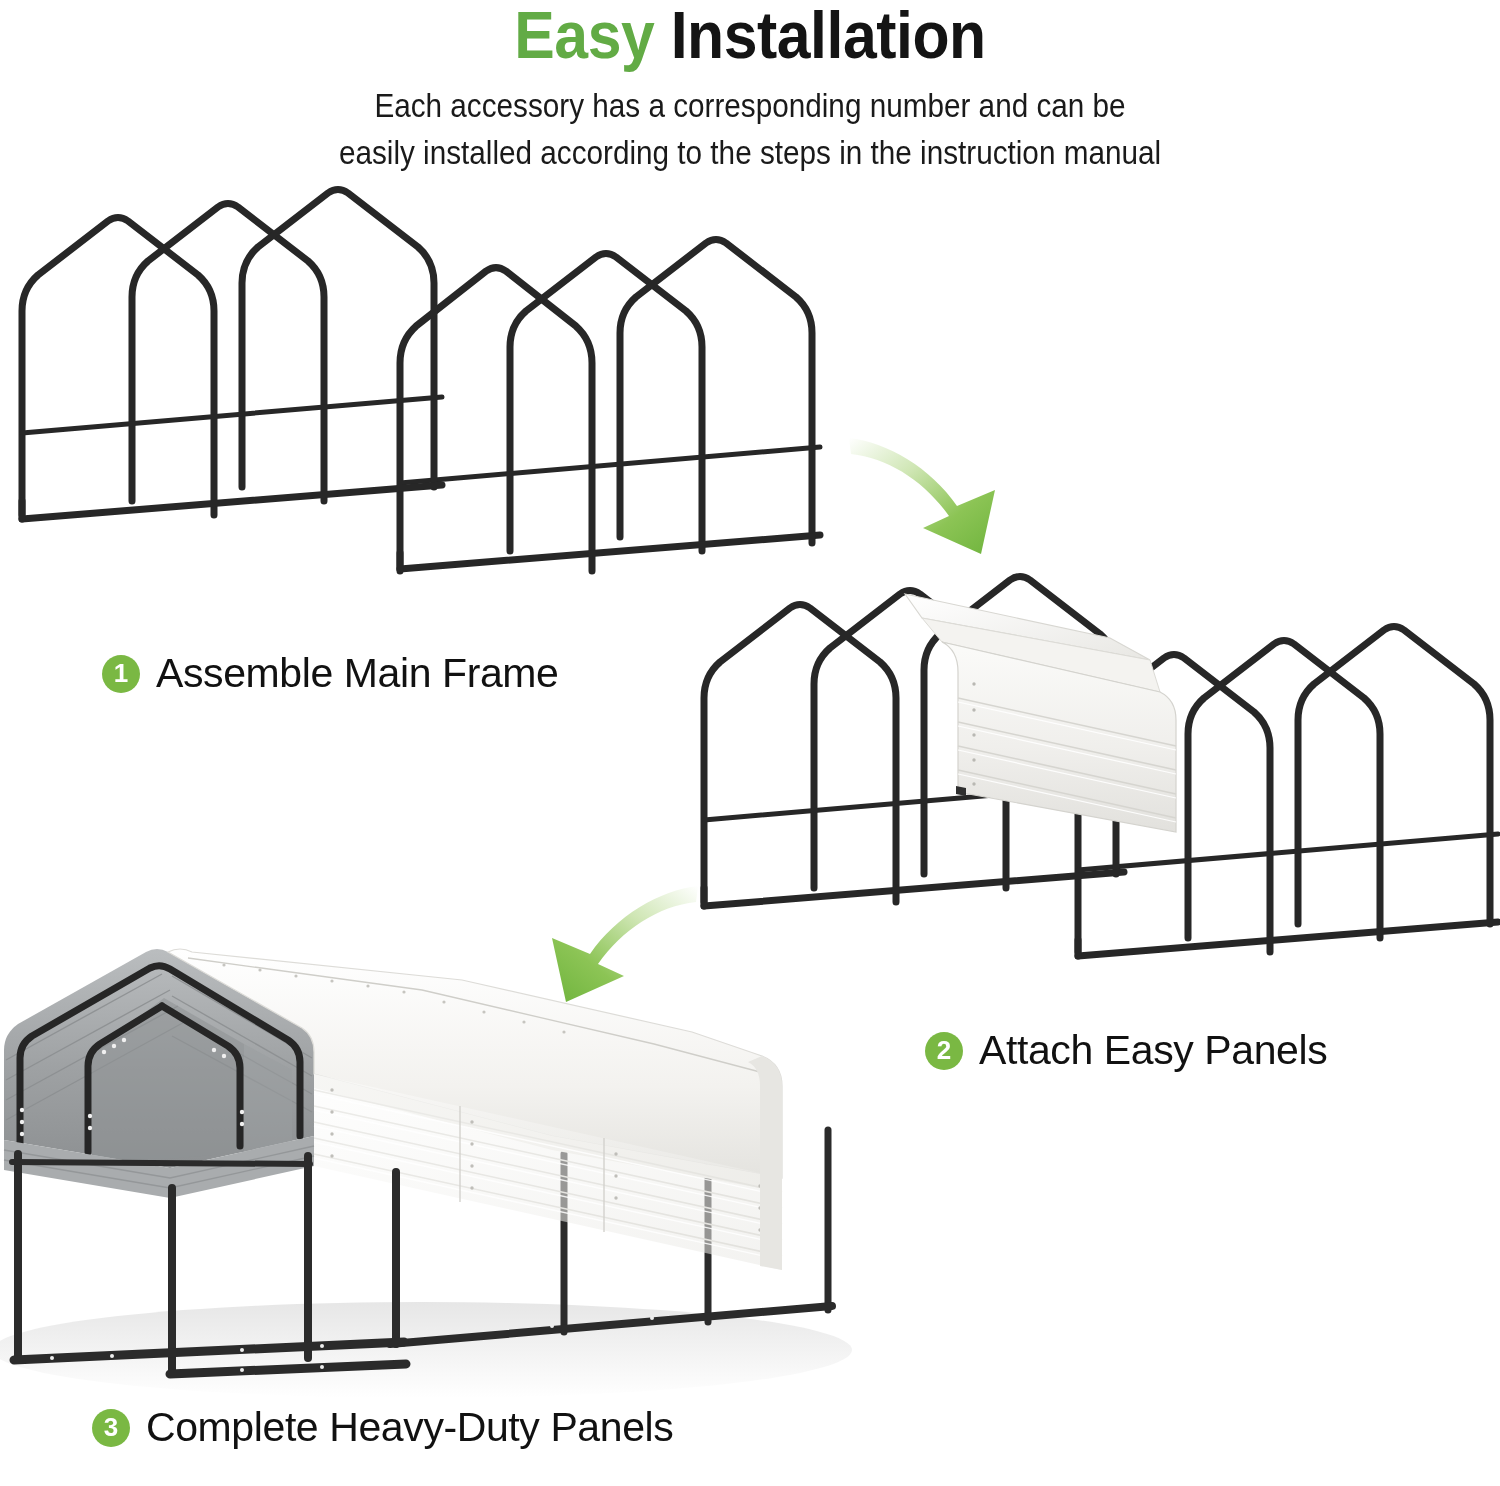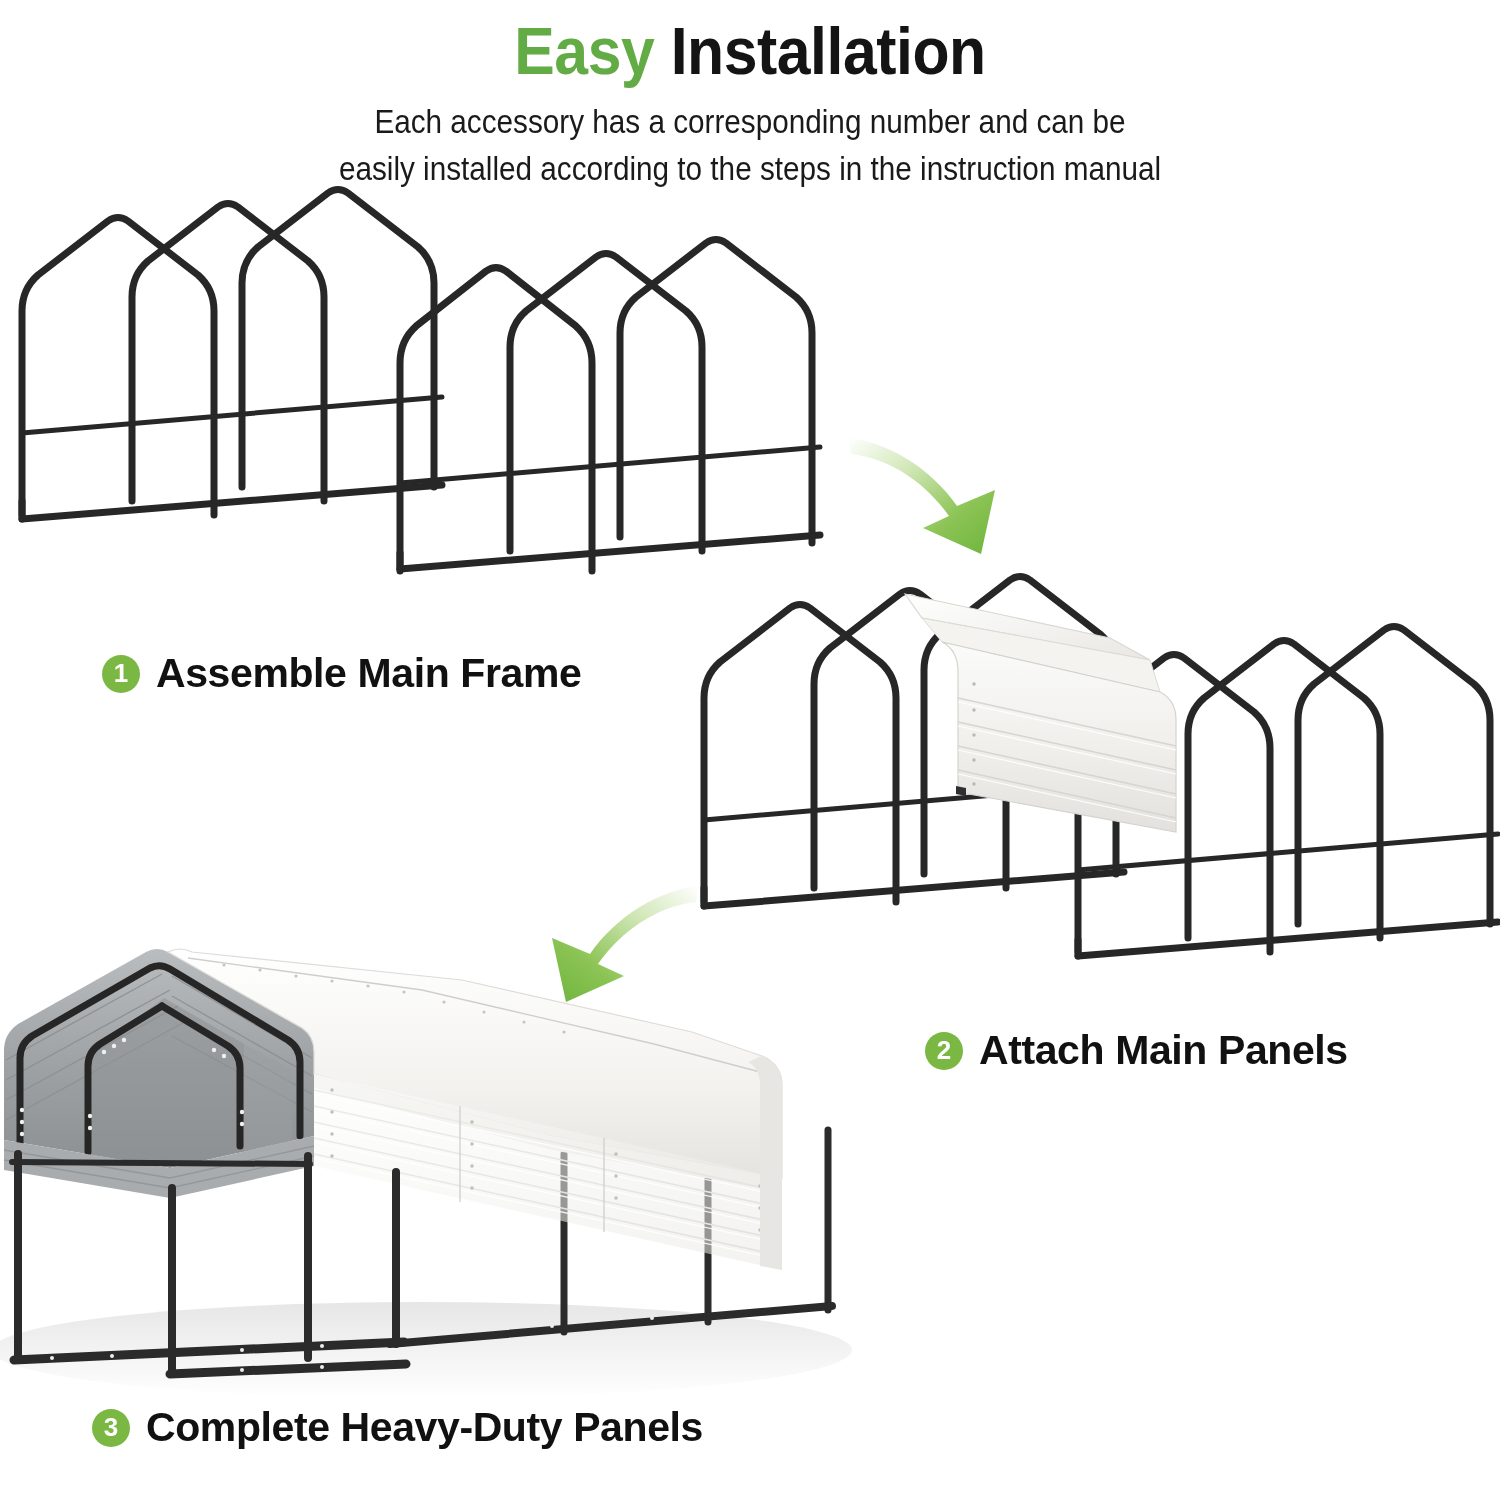--- a/index.html
+++ b/index.html
@@ -19,7 +19,7 @@
   #header {
     position: absolute;
     left: 0;
-    top: 16px;
+    top: 0;
     width: 1500px;
     text-align: center;
   }

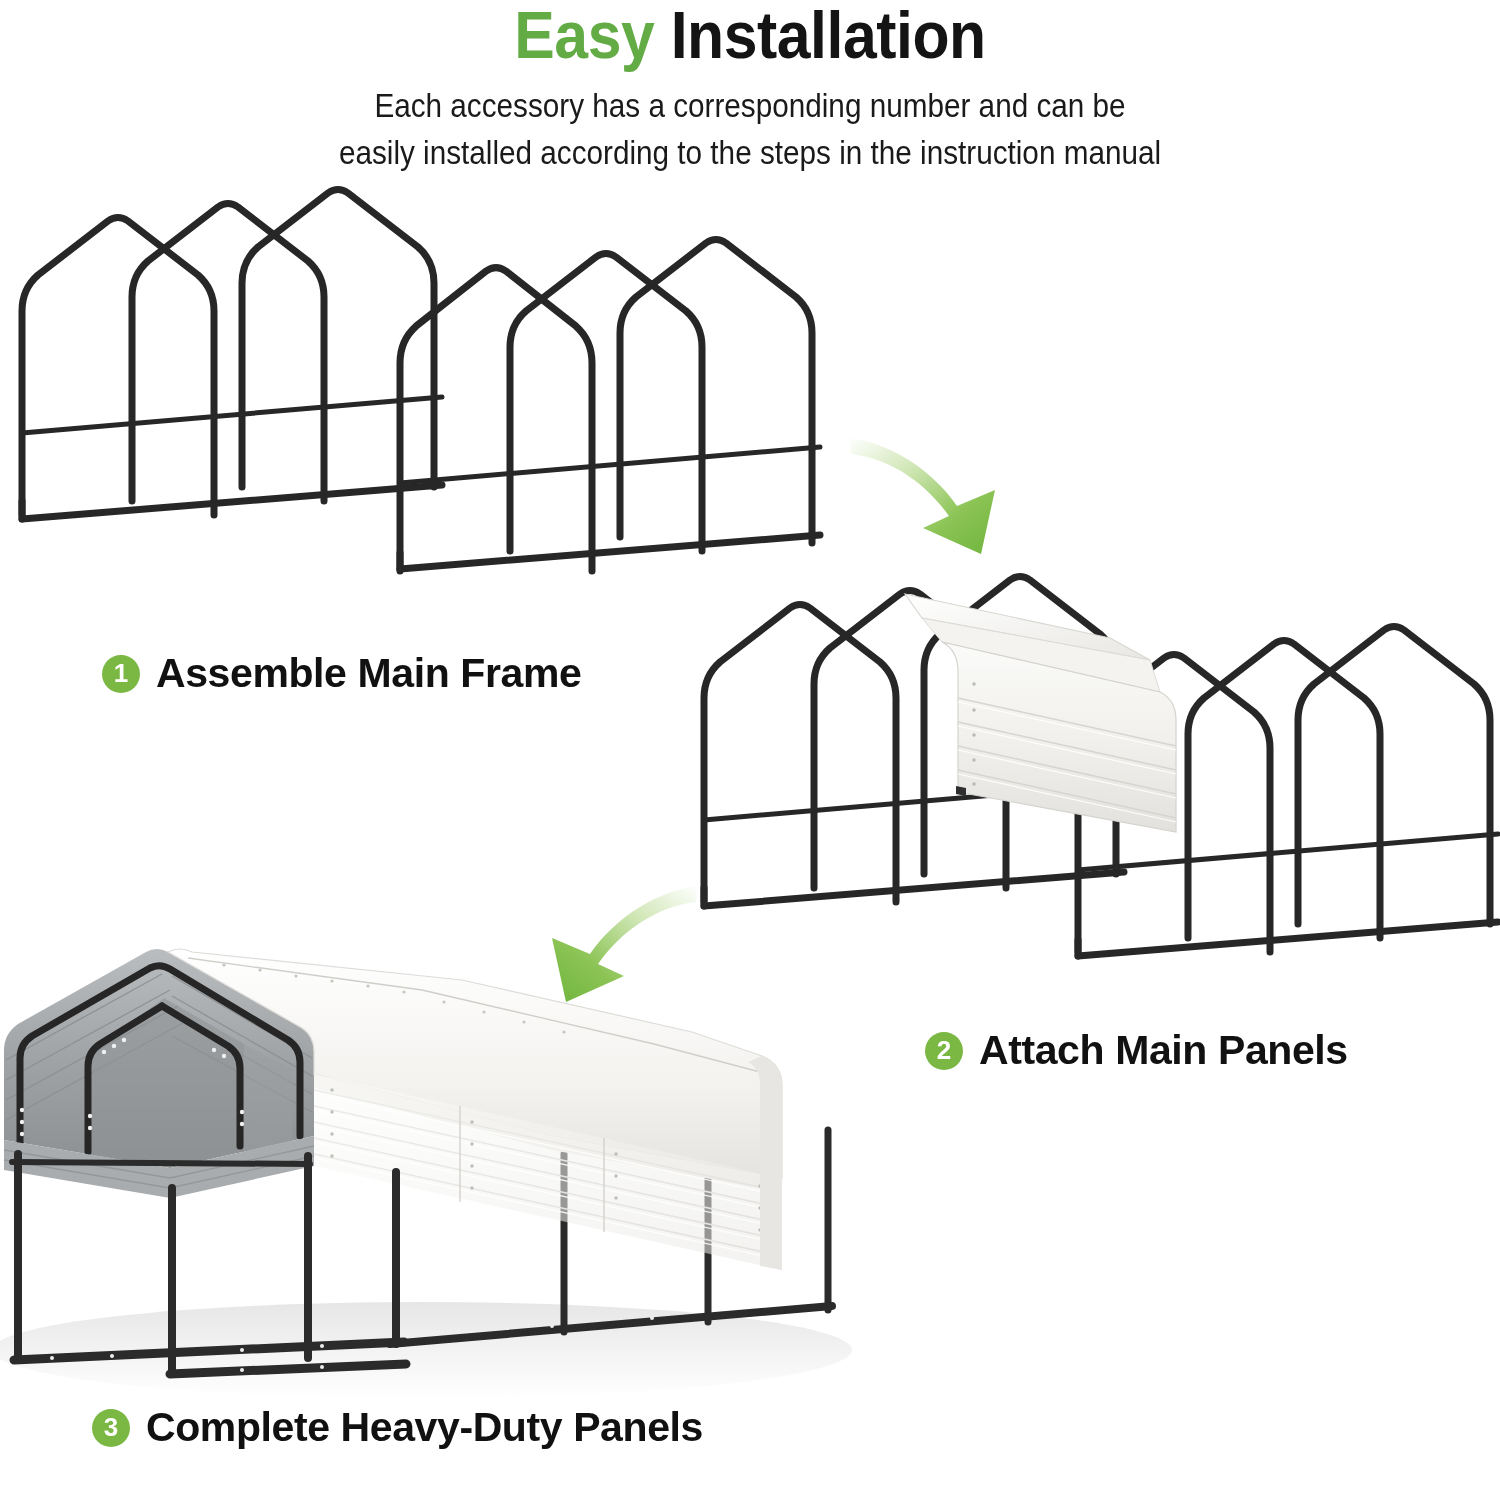--- a/index.html
+++ b/index.html
@@ -89,7 +89,7 @@
   }
   .step-label {
     font-size: 41px;
-    font-weight: 700;
+    font-weight: 400;
     color: #111111;
     letter-spacing: -0.4px;
   }

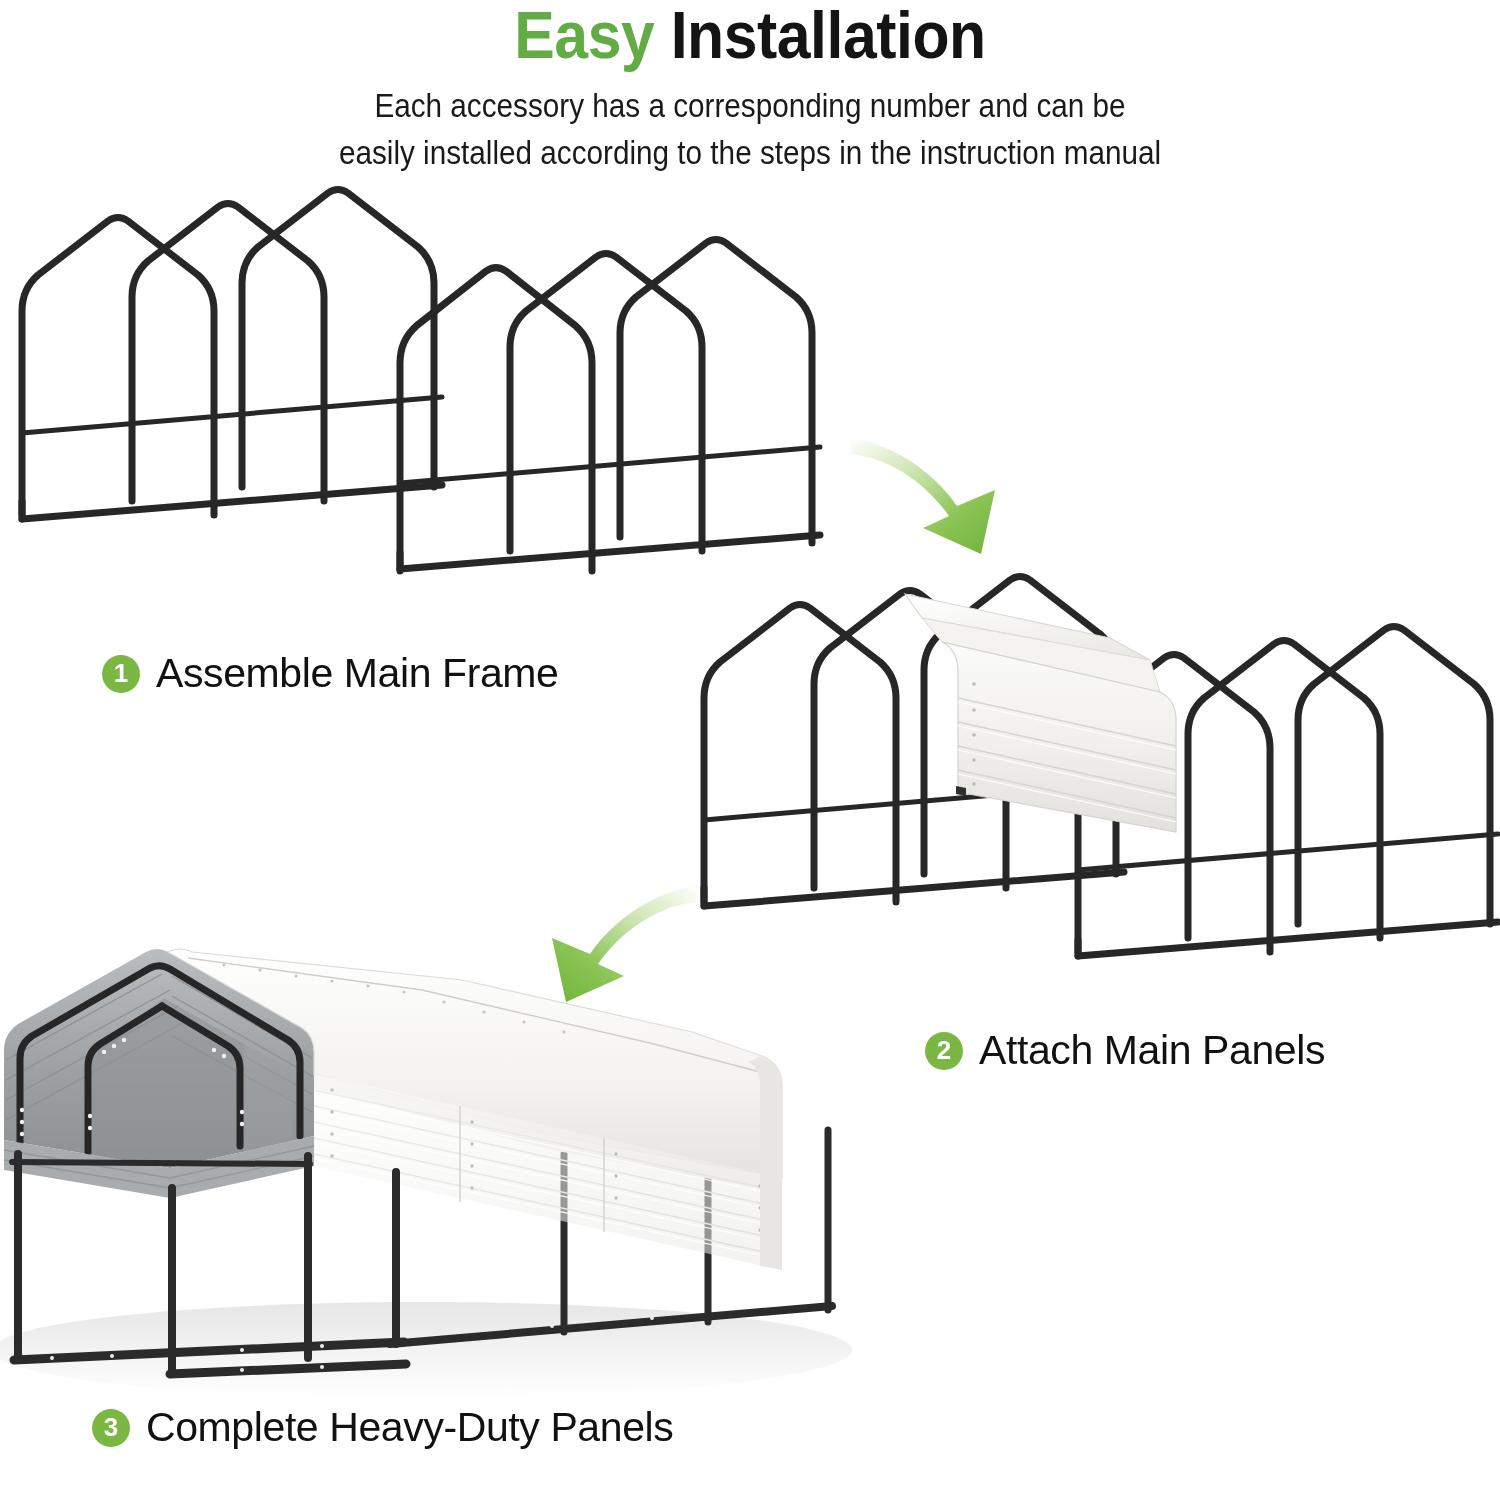--- a/index.html
+++ b/index.html
@@ -448,7 +448,7 @@
 
 <div class="step-caption" id="caption-2">
   <div class="step-badge">2</div>
-  <div class="step-label">Attach Main Panels</div>
+  <div class="step-label">Attach Easy Panels</div>
 </div>
 
 <div class="step-caption" id="caption-3">

